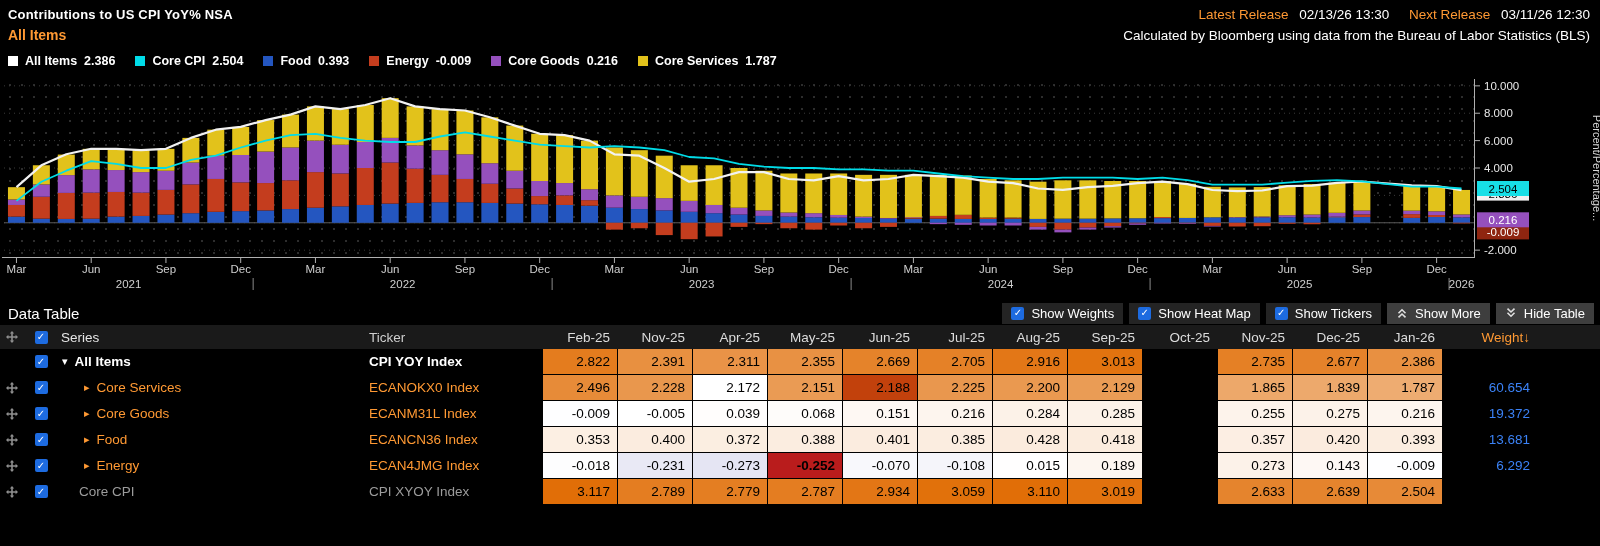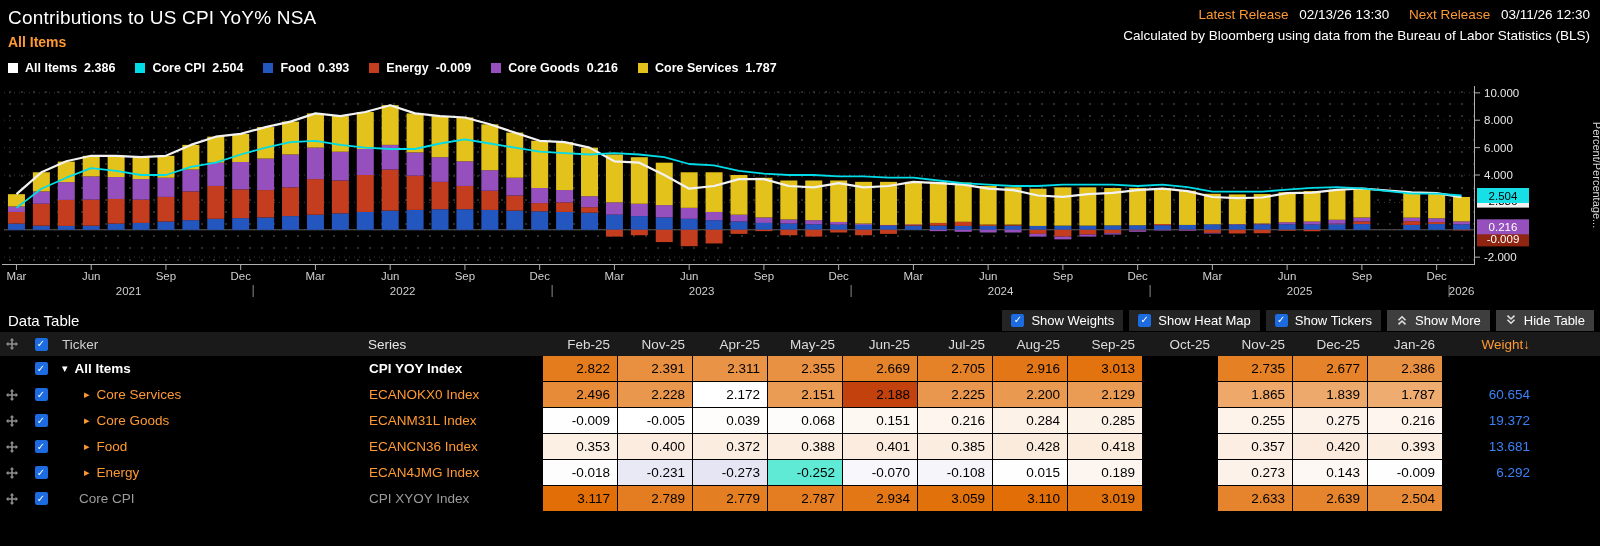--- a/index.html
+++ b/index.html
@@ -7,7 +7,7 @@
     font-family:"Liberation Sans","DejaVu Sans",sans-serif;color:#fff;}
   
   .top{display:flex;justify-content:space-between;align-items:flex-start;padding:7px 10px 0 8px;}
-  .title{font-size:19px;font-weight:400;color:#fff;letter-spacing:.2px;}
+  .title{font-size:13px;font-weight:700;color:#fff;letter-spacing:.2px;}
   .subtitle{font-size:14px;font-weight:700;color:#ff9933;margin-top:5px;}
   .release-line{text-align:right;font-size:13.5px;white-space:nowrap;}
   .release-line .lbl{color:#ff9933;margin-left:16px;}

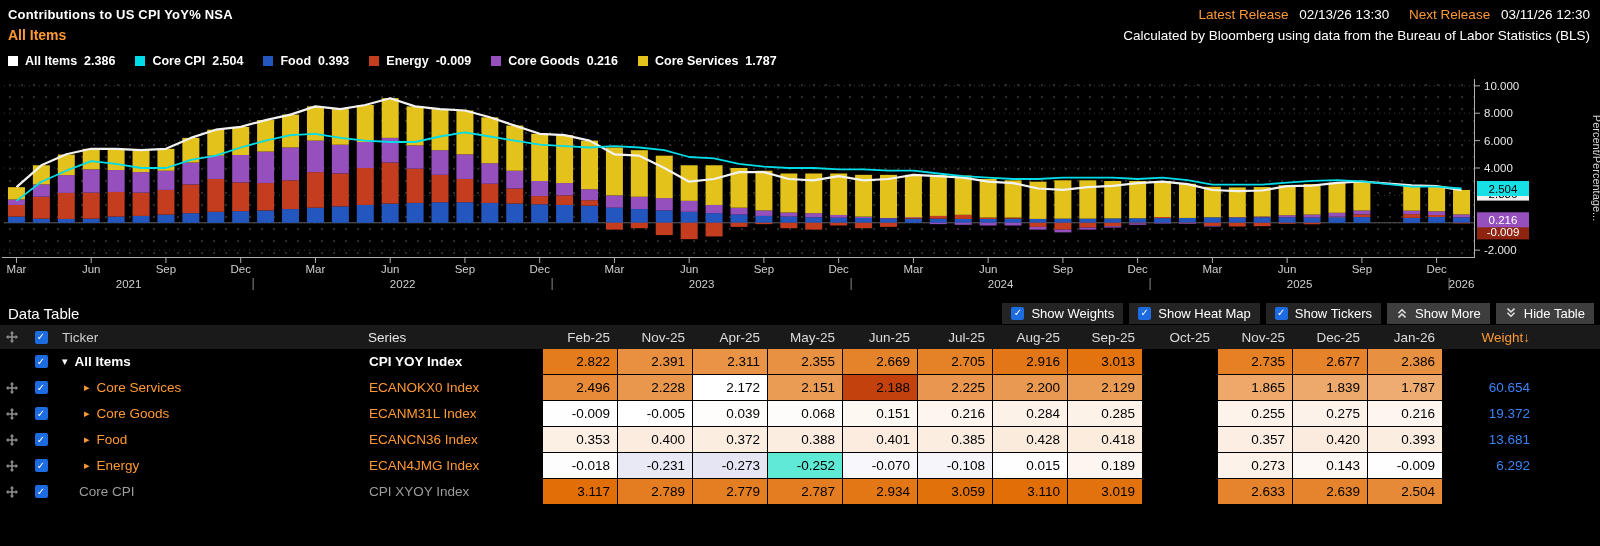--- a/index.html
+++ b/index.html
@@ -476,8 +476,8 @@
             <span>✓</span>
           </div>
         </div>
+        <div class="c hc serieshdr">Series</div>
         <div class="c hc tickerhdr">Ticker</div>
-        <div class="c hc serieshdr">Series</div>
         <div class="c hc month">Feb-25</div>
         <div class="c hc month">Nov-25</div>
         <div class="c hc month">Apr-25</div>

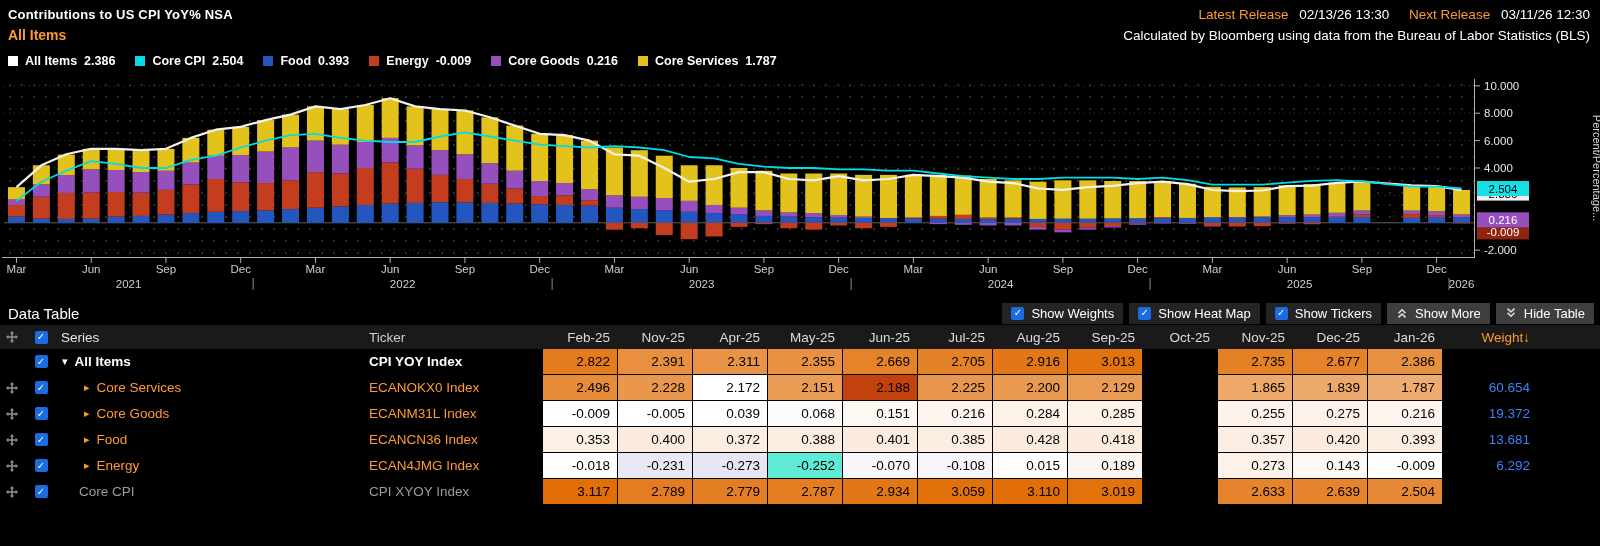--- a/index.html
+++ b/index.html
@@ -622,7 +622,7 @@
         <div class="c val-cell" style="background: rgb(253, 253, 254);">-0.018</div>
         <div class="c val-cell" style="background: rgb(233, 233, 245);">-0.231</div>
         <div class="c val-cell" style="background: rgb(229, 229, 243);">-0.273</div>
-        <div class="c val-cell" style="background: #5eead4;">-0.252</div>
+        <div class="c val-cell" style="background: #b91c1c; font-weight: bold;">-0.252</div>
         <div class="c val-cell" style="background: rgb(248, 248, 252);">-0.070</div>
         <div class="c val-cell" style="background: rgb(245, 245, 250);">-0.108</div>
         <div class="c val-cell" style="background: rgb(255, 254, 254);">0.015</div>

